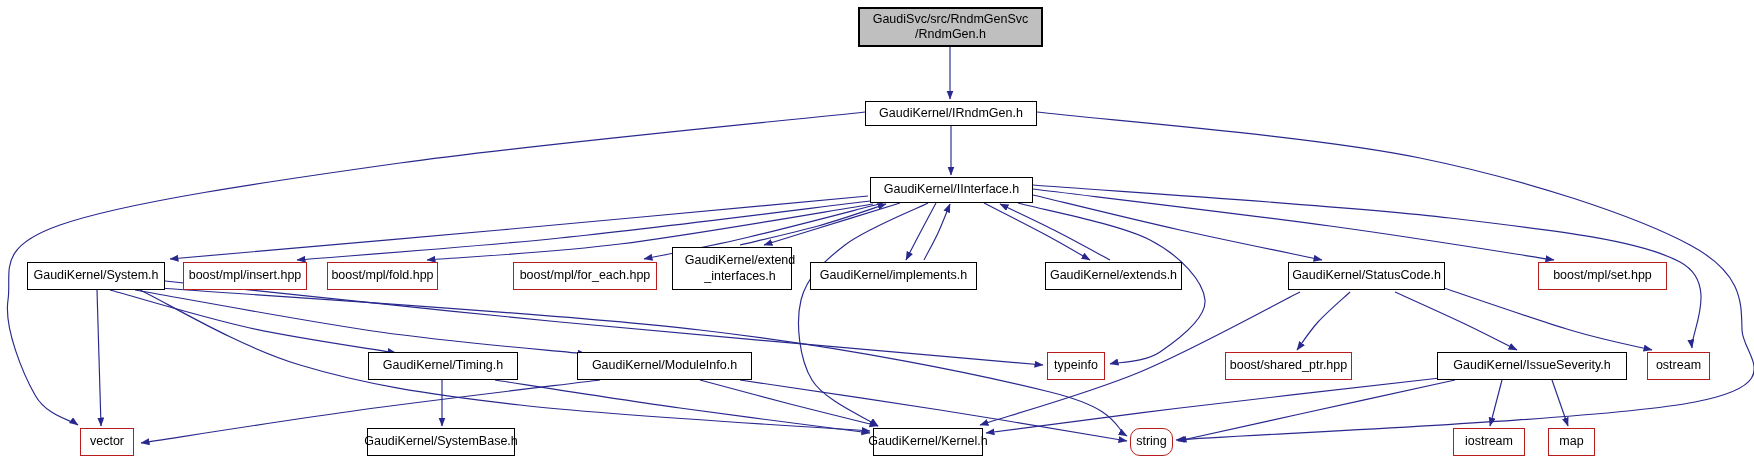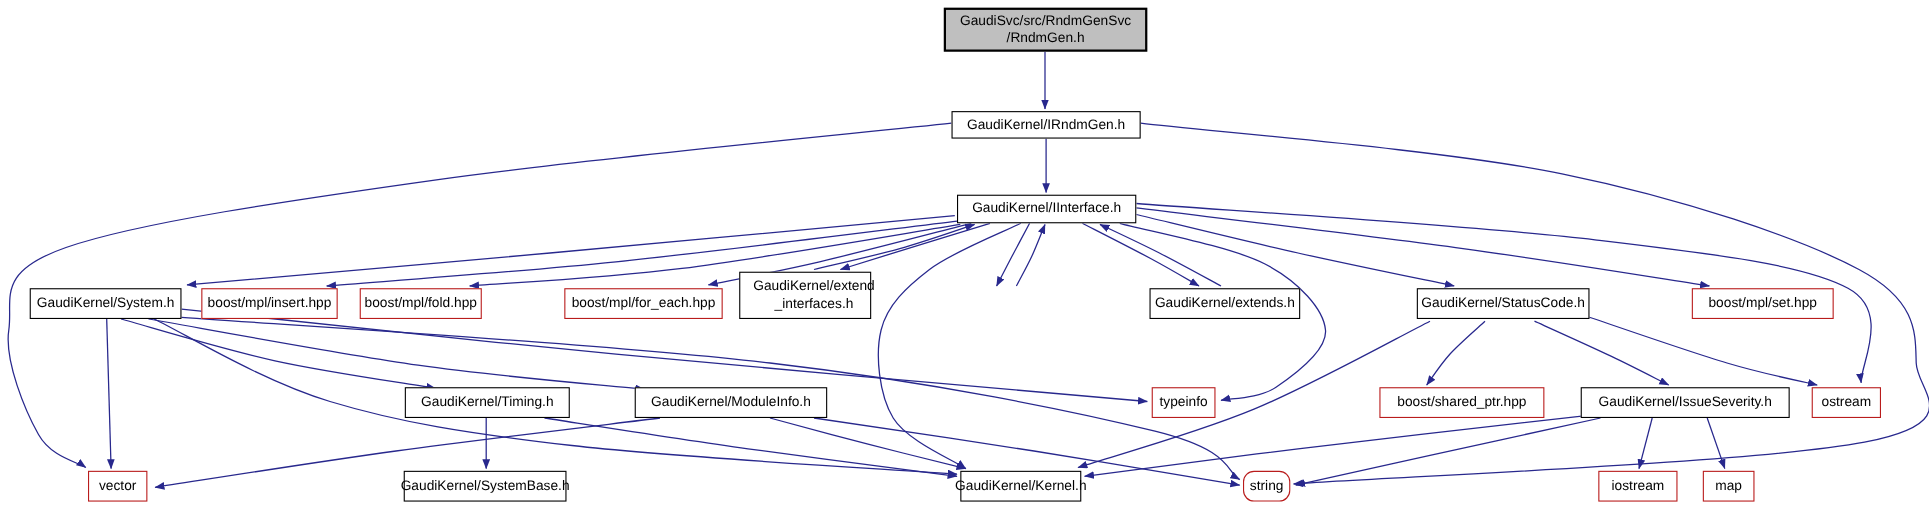--- a/index.html
+++ b/index.html
@@ -108,6 +108,9 @@
         <span>GaudiKernel/extend</span>
         <span>_interfaces.h</span>
       </div>
+      <div class="node linked" style="left: 810px; top: 262px; width: 167px; height: 28px;">
+        <span>GaudiKernel/implements.h</span>
+      </div>
       <div class="node linked" style="left: 1045px; top: 262px; width: 137px; height: 28px;">
         <span>GaudiKernel/extends.h</span>
       </div>

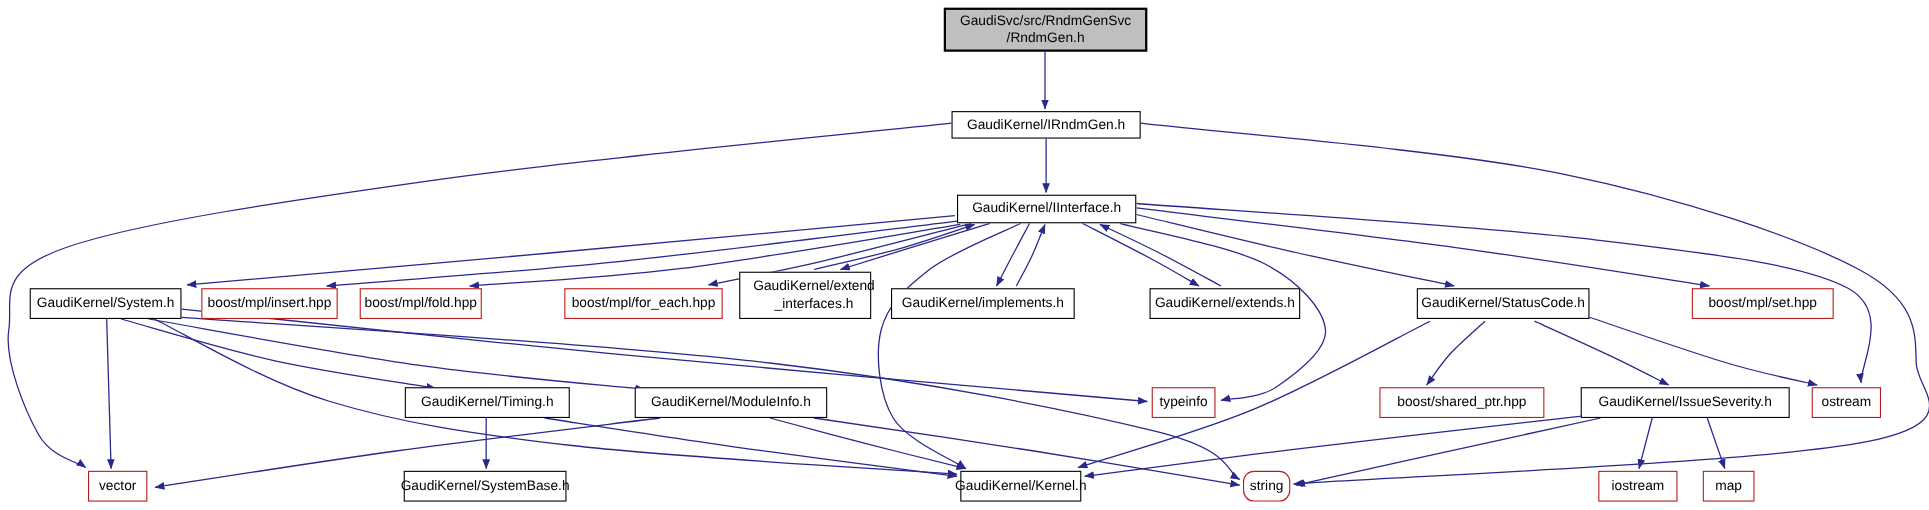--- a/index.html
+++ b/index.html
@@ -129,7 +129,7 @@
       <div class="node plain" style="left: 1047px; top: 352px; width: 58px; height: 28px;">
         <span>typeinfo</span>
       </div>
-      <div class="node plain" style="left: 1254px; top: 352px; width: 150px; height: 28px;">
+      <div class="node plain" style="left: 1225px; top: 352px; width: 127px; height: 28px;">
         <span>boost/shared_ptr.hpp</span>
       </div>
       <div class="node linked" style="left: 1437px; top: 352px; width: 190px; height: 28px;">

